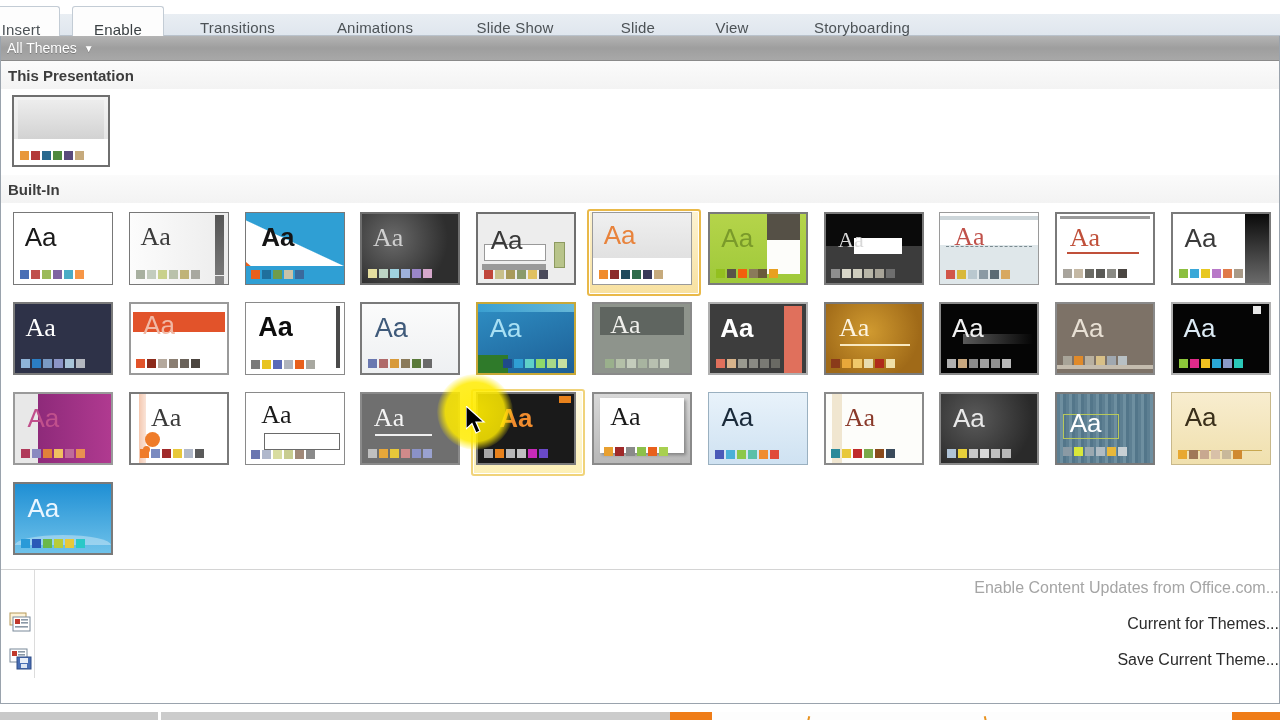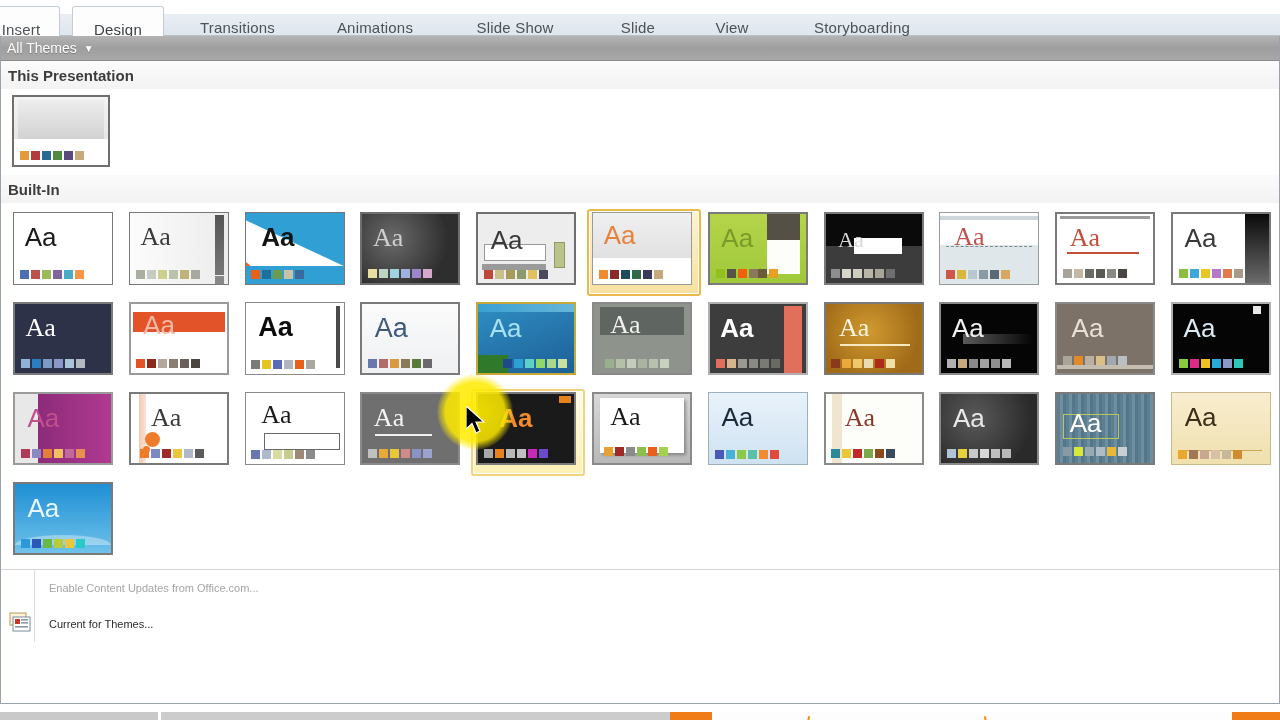--- a/index.html
+++ b/index.html
@@ -157,7 +157,7 @@
       <span>Insert</span>
     </div>
     <div class="tab active" style="left:72px;width:92px;">
-      <span>Design</span>
+      <span>Enable</span>
     </div>
     <div class="tab" style="left:175px;width:125px;">
       <span>Transitions</span>

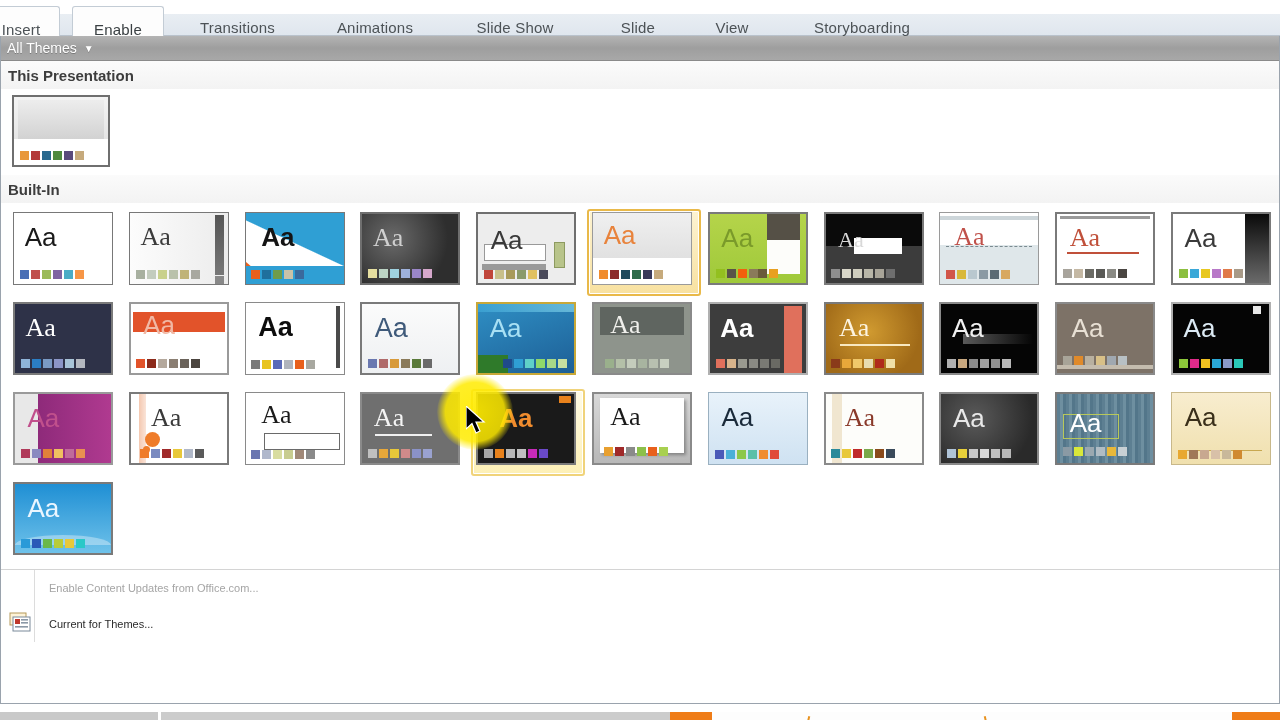--- a/index.html
+++ b/index.html
@@ -115,7 +115,7 @@
   }
   .menu-item {
     display: flex; align-items: center; height: 36px;
-    padding-left: 8px; font-size: 11px; color: #2b2b2b;
+    padding-left: 8px; font-size: 16px; color: #2b2b2b; justify-content: space-between;
   }
   .menu-item .mi-icon {
     width: 26px; height: 24px; margin-right: 14px;

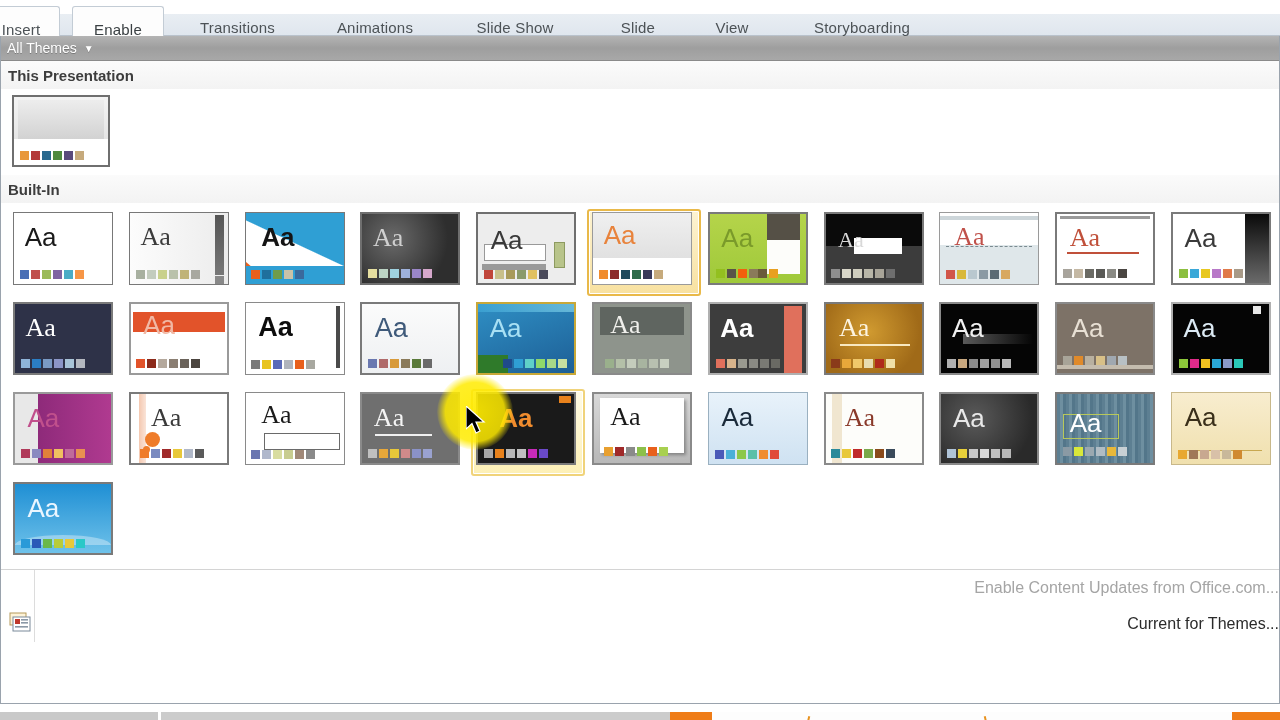--- a/index.html
+++ b/index.html
@@ -760,6 +760,20 @@
         <span class="mi-label">Current for Themes...</span>
       </div>
 
+      <div class="menu-item">
+        <span class="mi-icon">
+          <svg width="24" height="22" viewBox="0 0 24 22">
+            <rect x="1" y="1" width="17" height="13" fill="#ffffff" stroke="#7a8a9a"></rect>
+            <rect x="3" y="3" width="5" height="5" fill="#c0392b"></rect>
+            <rect x="9" y="3" width="7" height="1.6" fill="#8a98a6"></rect>
+            <rect x="9" y="6" width="7" height="1.6" fill="#8a98a6"></rect>
+            <rect x="8" y="9" width="14" height="12" fill="#4a6fb5" stroke="#2f4d85"></rect>
+            <rect x="11" y="10" width="8" height="5" fill="#e8eef8"></rect>
+            <rect x="12" y="16" width="6" height="4" fill="#dde6f4"></rect>
+          </svg>
+        </span>
+        <span class="mi-label">Save Current Theme...</span>
+      </div>
     </div>
   </div>
 

